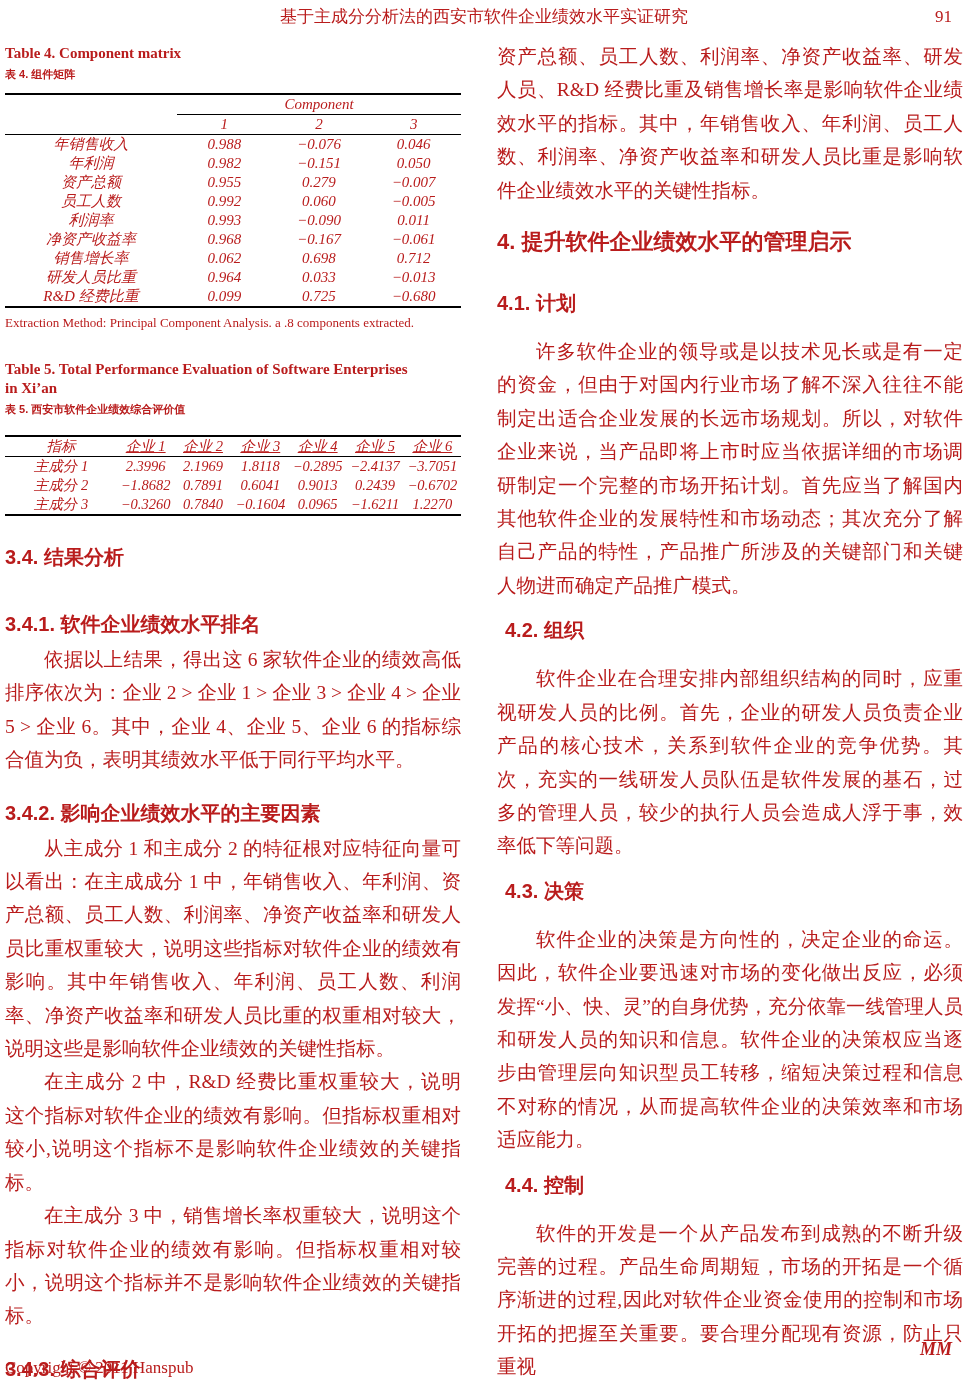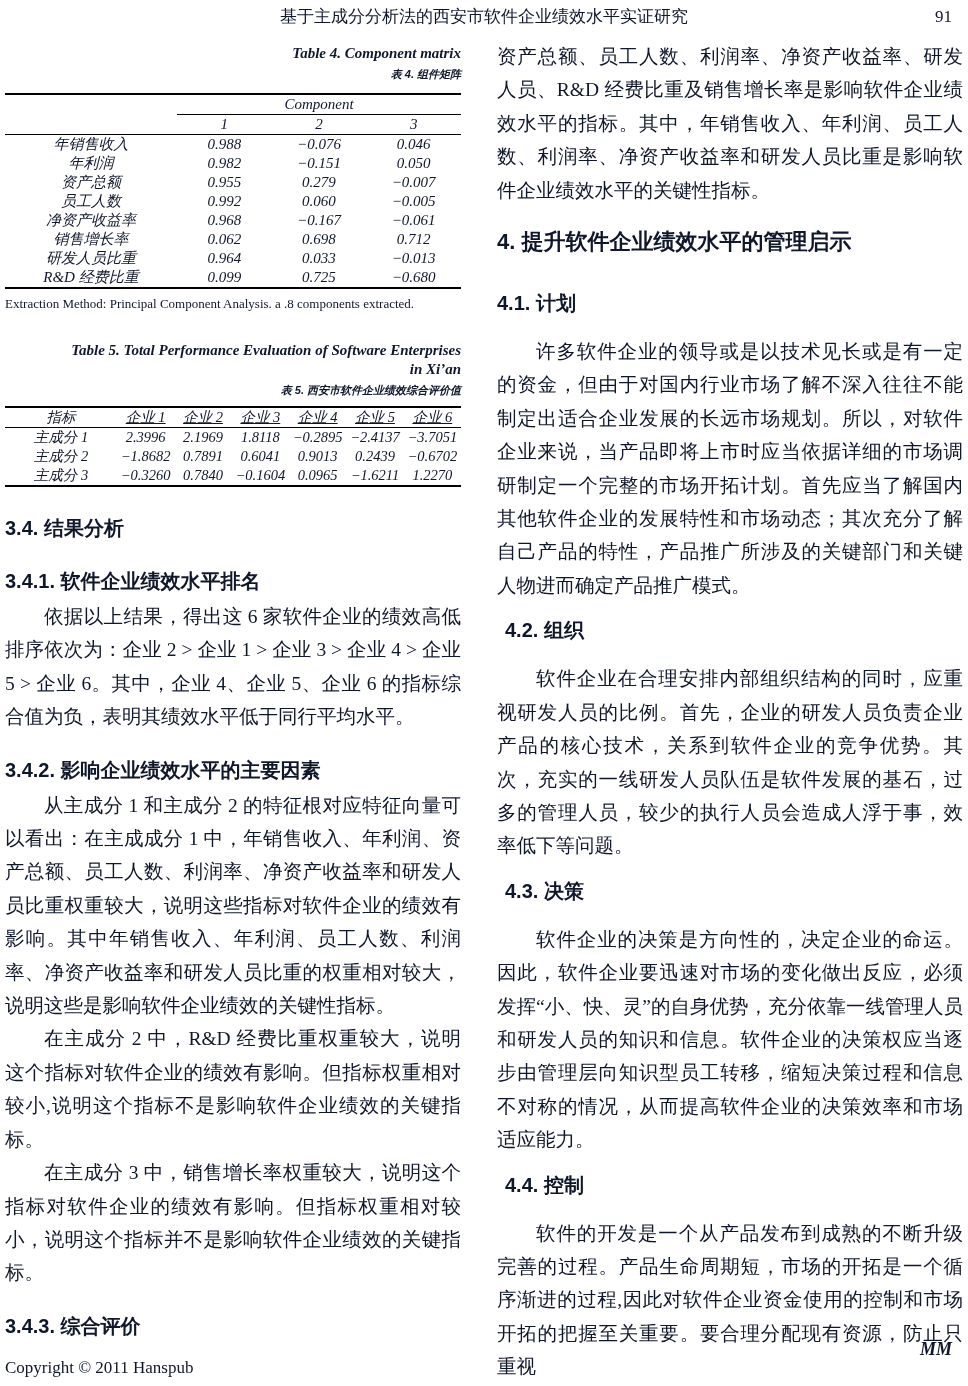--- a/index.html
+++ b/index.html
@@ -3,7 +3,7 @@
 <meta charset="utf-8">
 <style>
   html,body{margin:0;padding:0;background:#fff;}
-  .page{position:relative;width:968px;height:1386px;background:#fff;color:#0f172a;
+  .page{position:relative;width:968px;height:1386px;background:#fff;color:#b91c1c;
         font-family:"Liberation Serif","DejaVu Serif",serif;overflow:hidden;}
   
   .run-head{position:absolute;top:6px;left:0;width:100%;text-align:center;

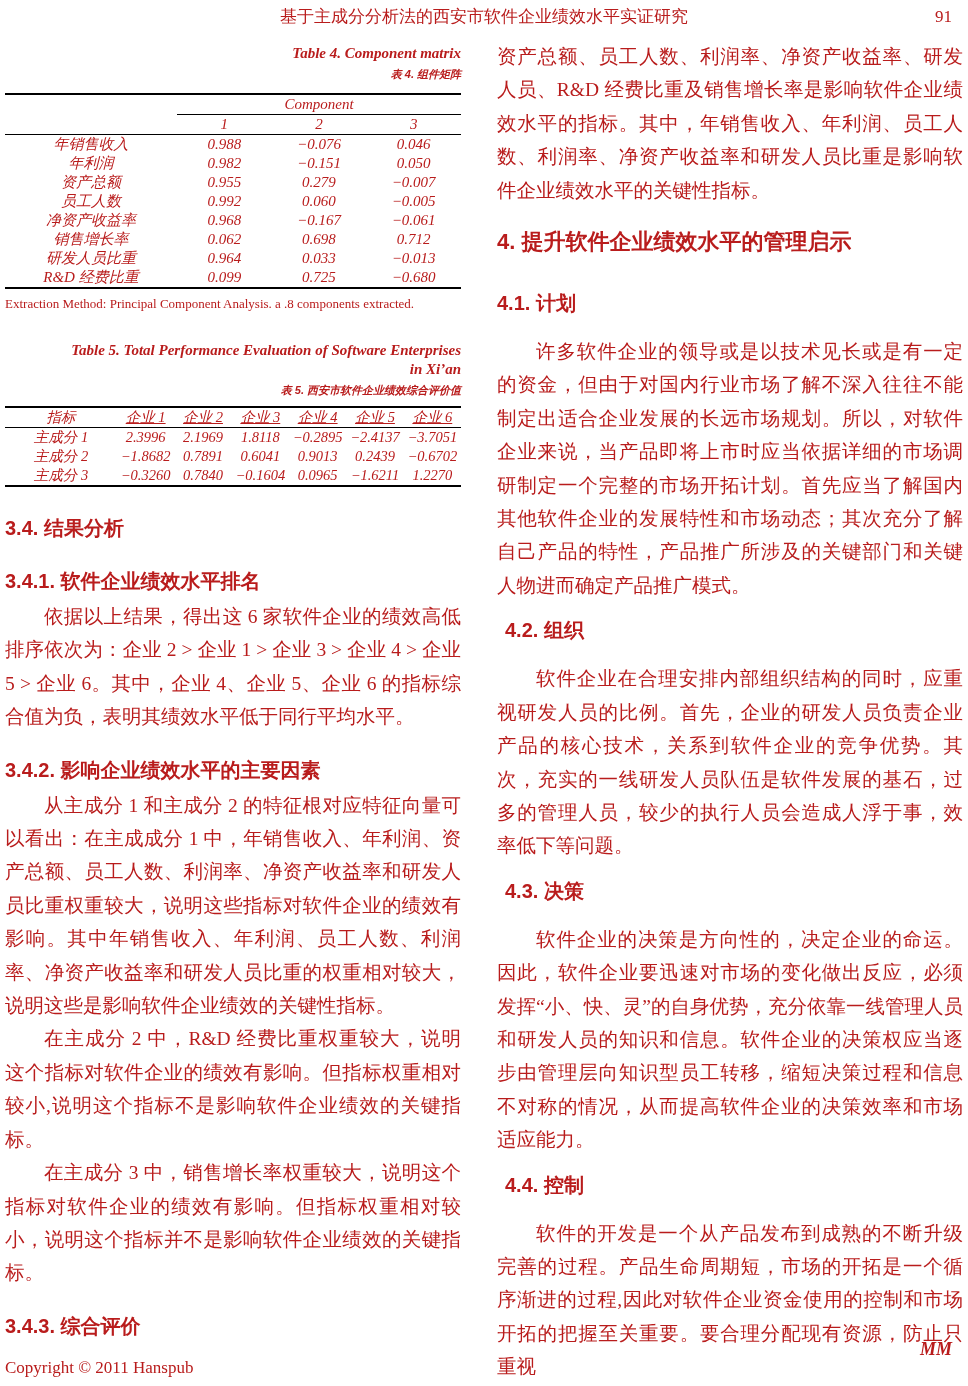--- a/index.html
+++ b/index.html
@@ -14,7 +14,7 @@
   .col-left{left:5px;width:456px;}
   .col-right{left:497px;width:466px;}
   
-  .tbl-caption{text-align:right;font-weight:bold;font-style:italic;}
+  .tbl-caption{text-align:left;font-weight:bold;}
   .cap-en{font-size:15px;line-height:19px;font-family:"Liberation Serif","DejaVu Serif",serif;}
   .cap-zh{font-size:11px;line-height:22px;font-family:"Liberation Sans","DejaVu Sans",sans-serif;}
   .cap-t4{margin-top:4px;}

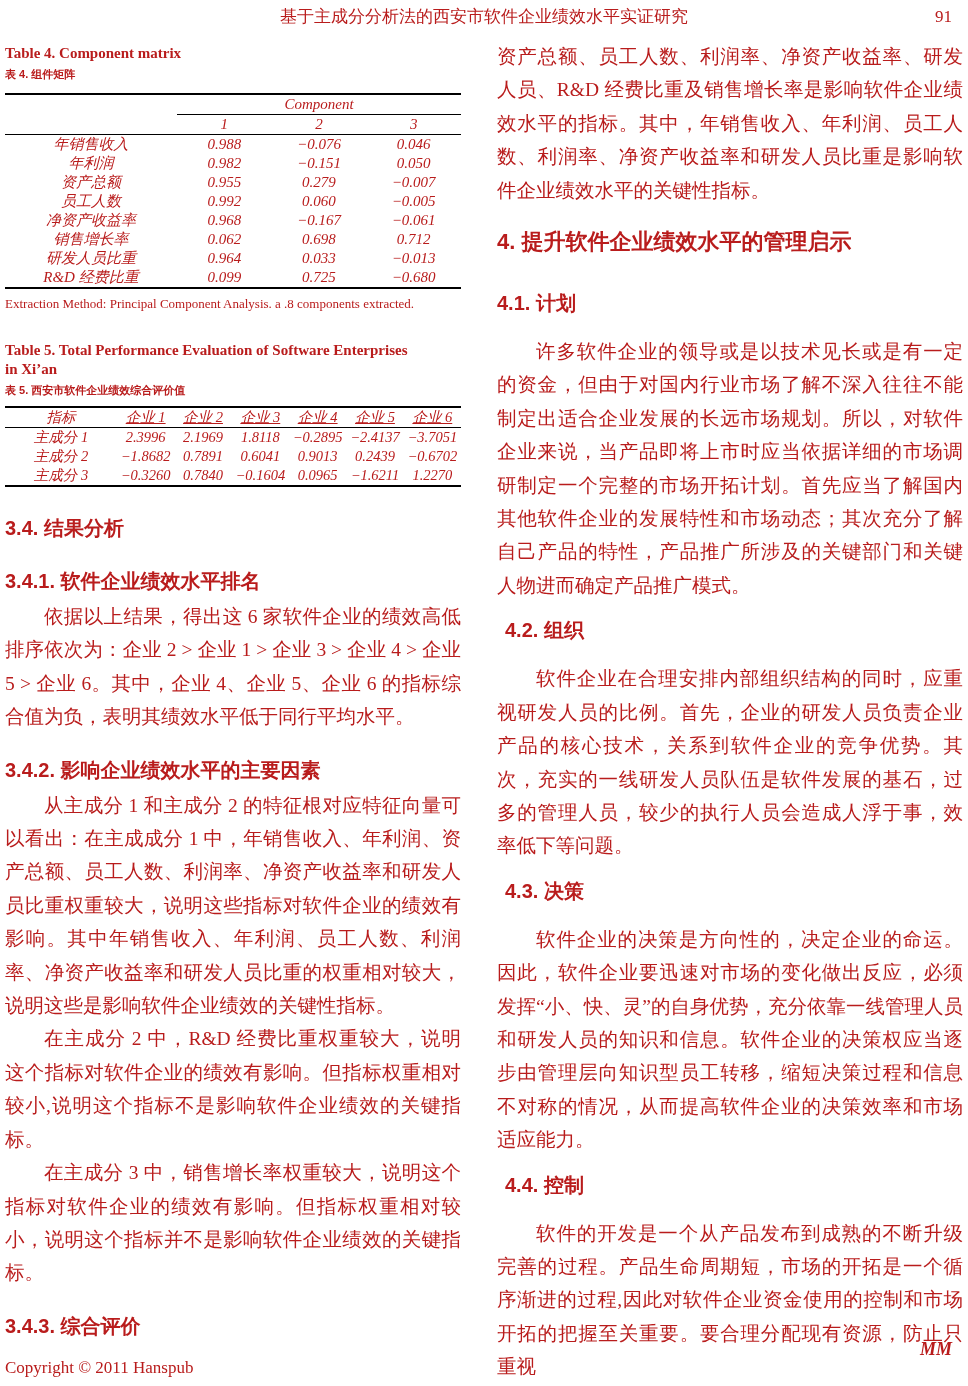--- a/index.html
+++ b/index.html
@@ -113,6 +113,12 @@
             <td>0.992</td>
             <td>0.060</td>
             <td>−0.005</td>
+          </tr>
+          <tr>
+            <td>利润率</td>
+            <td>0.993</td>
+            <td>−0.090</td>
+            <td>0.011</td>
           </tr>
           <tr>
             <td>净资产收益率</td>

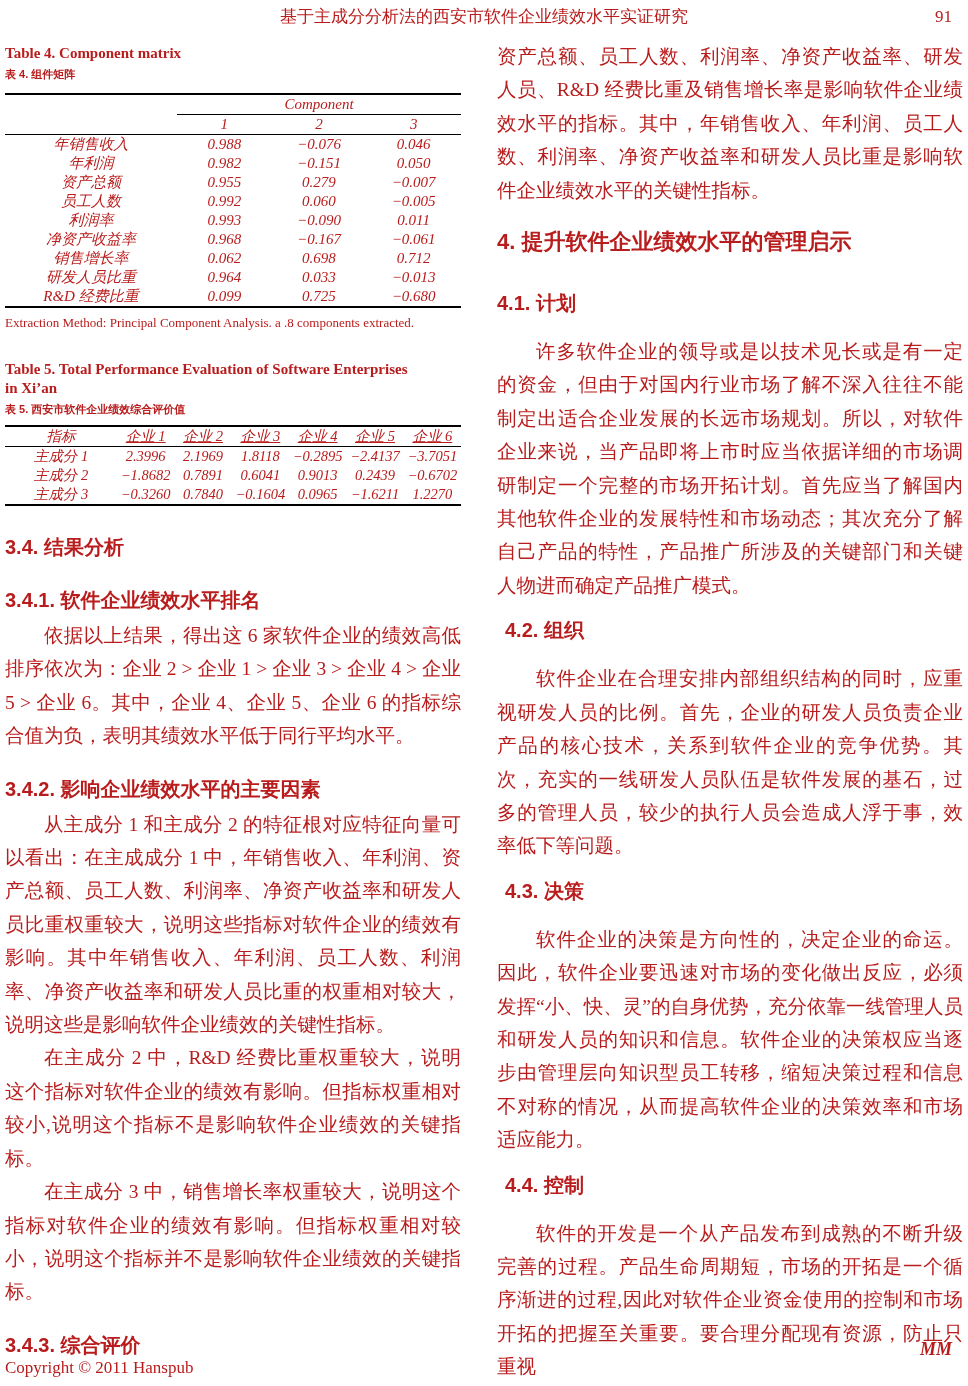--- a/index.html
+++ b/index.html
@@ -29,7 +29,7 @@
   
   .footnote{margin-top:7px;font-size:13px;line-height:15px;}
   
-  .t5{margin-top:5px;font-size:14.5px;border-top:2px solid #000;border-bottom:2px solid #000;}
+  .t5{margin-top:15px;font-size:14.5px;border-top:2px solid #000;border-bottom:2px solid #000;}
   .t5 td,.t5 th{text-align:center;font-weight:normal;padding:0;height:19px;line-height:19px;overflow:hidden;}
   .t5 thead tr{border-bottom:1.5px solid #000;}
   .t5 col.lab{width:112px;}

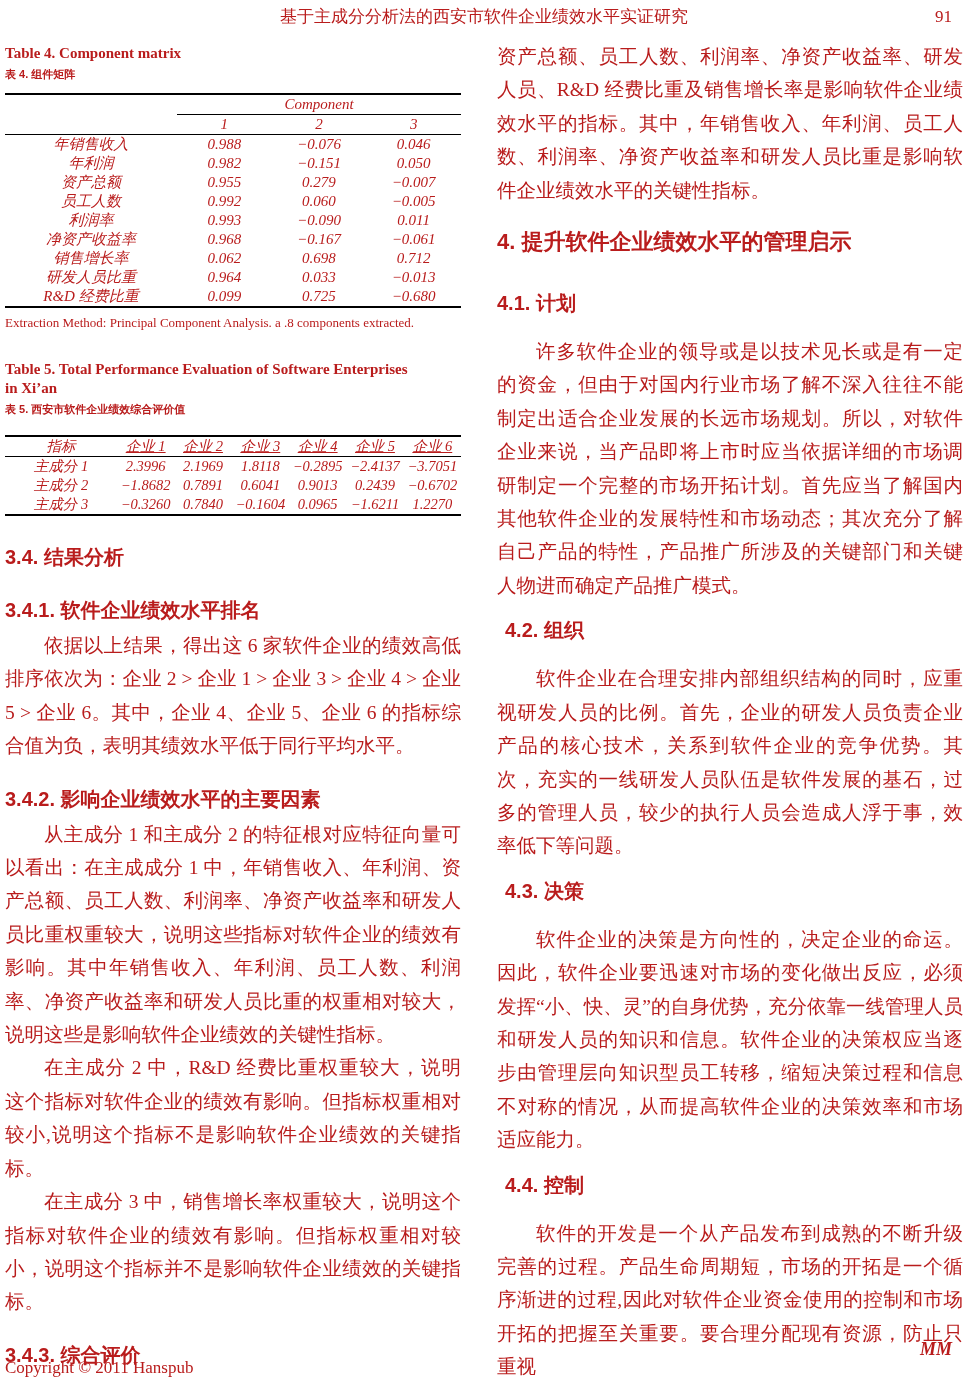--- a/index.html
+++ b/index.html
@@ -44,7 +44,7 @@
   .h3{font-size:20px;line-height:25px;}
   
   .col-left .h2{margin-top:29px;}
-  .col-left .h3{margin-top:28px;}
+  .col-left .h3{margin-top:42px;}
   .col-left .h3 + .p{margin-top:6px;}
   .col-left .p + .h3{margin-top:24px;}
   .col-right .h1{margin-top:21px;}

